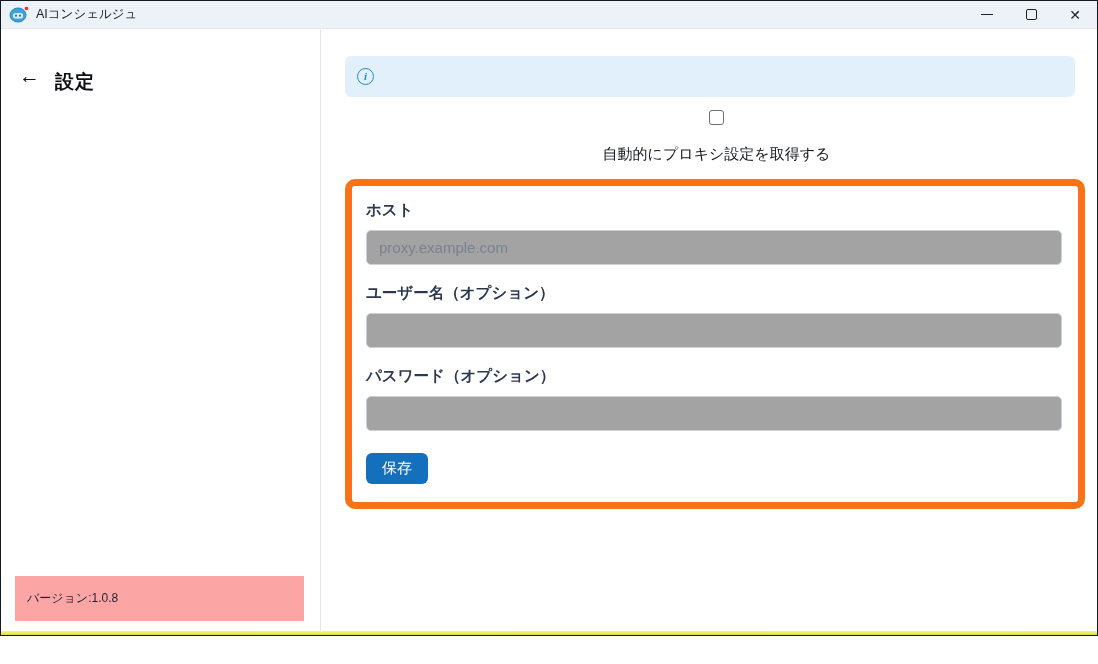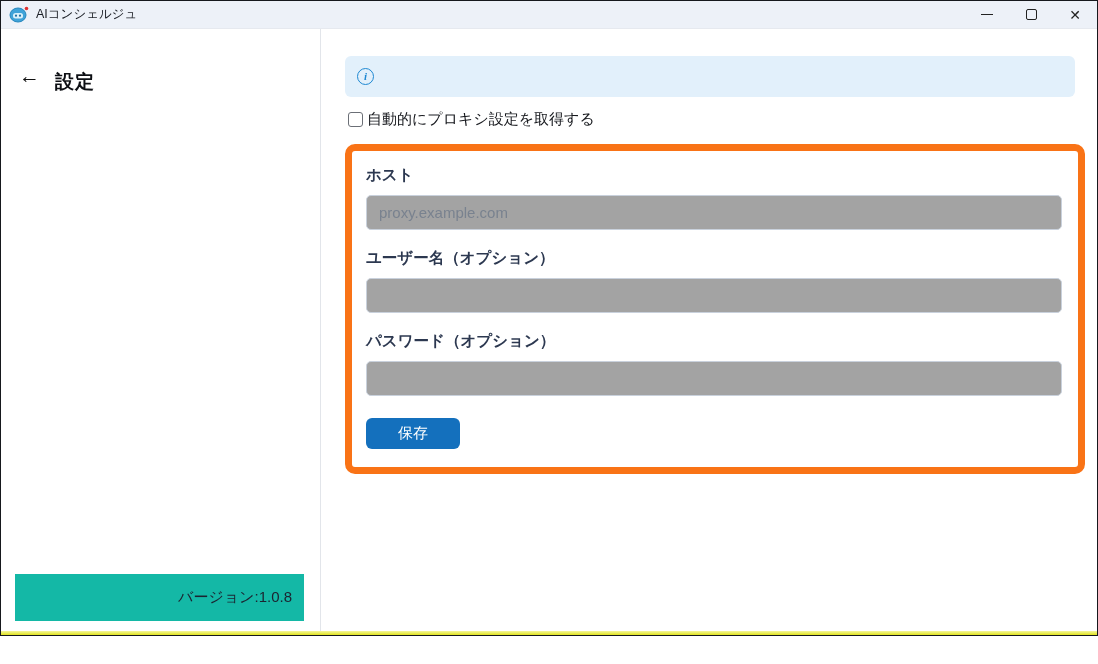--- a/index.html
+++ b/index.html
@@ -96,8 +96,8 @@
   .banner-text { max-width: 660px; }
   .checkbox-row {
     margin: 13px 0 0 3px;
-    display: flex; align-items: center; gap: 4px;
-    font-size: 15px; color: #16181d;
+    display: flex; align-items: center; gap: 20px;
+    font-size: 15px; color: #16181d; flex-direction: column;
   }
   .checkbox-row input[type="checkbox"] {
     width: 15px; height: 15px;

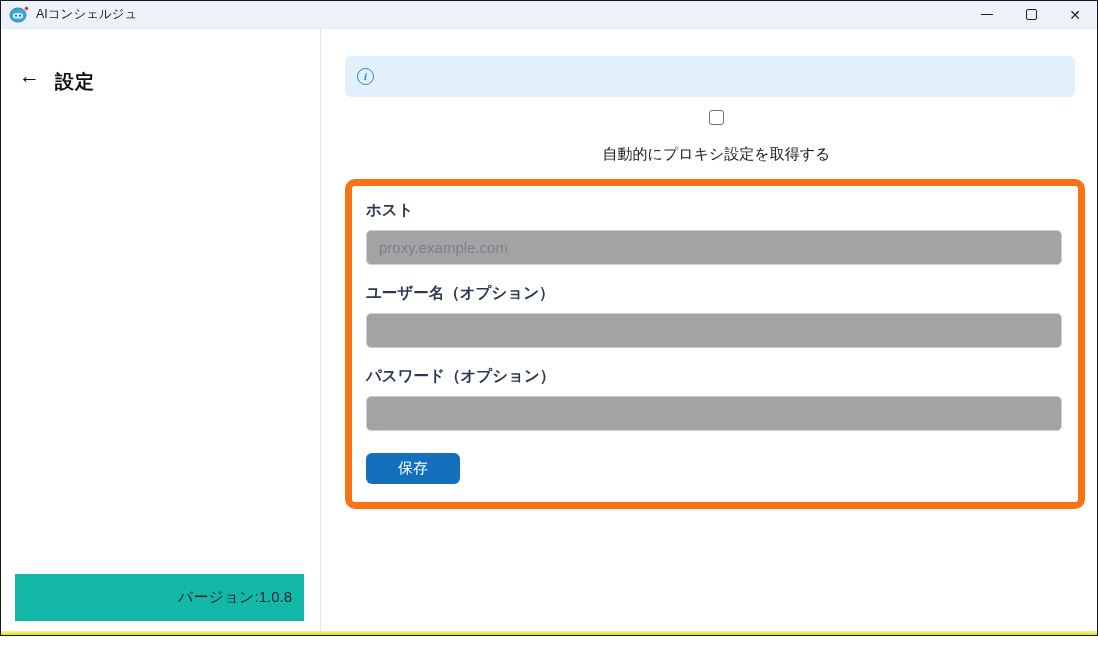--- a/index.html
+++ b/index.html
@@ -130,7 +130,7 @@
     margin-top: 22px;
     background: #1470bd; color: #fff;
     border: none; border-radius: 6px;
-    padding: 6px 32px;
+    padding: 6px 16px;
     font-size: 15px;
     font-family: "Liberation Sans", "DejaVu Sans", sans-serif;
     cursor: default;

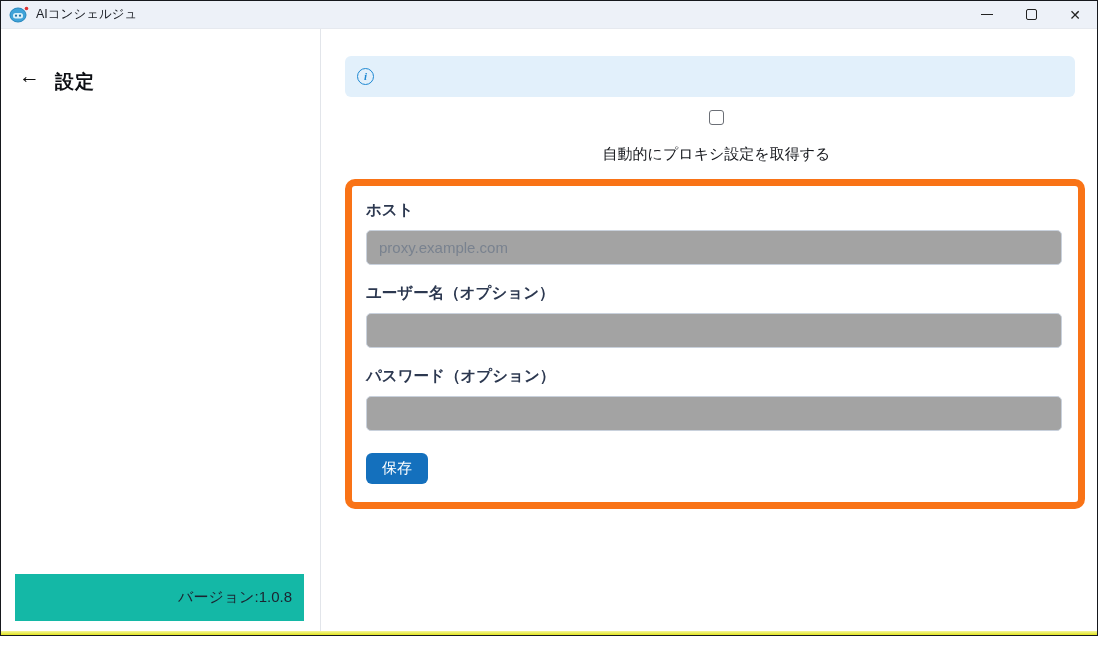--- a/index.html
+++ b/index.html
@@ -68,11 +68,10 @@
   .version-box {
     position: absolute;
     left: 14px; right: 16px; bottom: 10px;
-    background: #14b8a6;
+    background: #fca5a5;
     padding: 14px 12px;
-    font-size: 15px;
+    font-size: 12px;
     color: #1c2330;
-    text-align: right;
   }
   
   .main { flex: 1 1 auto; padding: 27px 12px 0 24px; background:#fff; }

